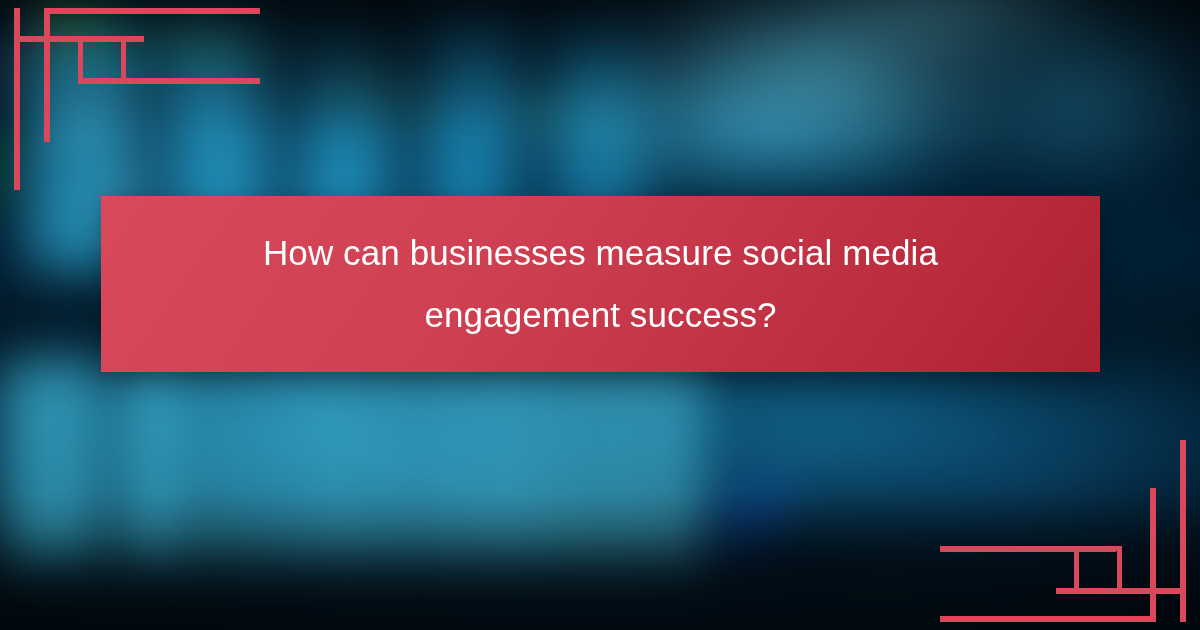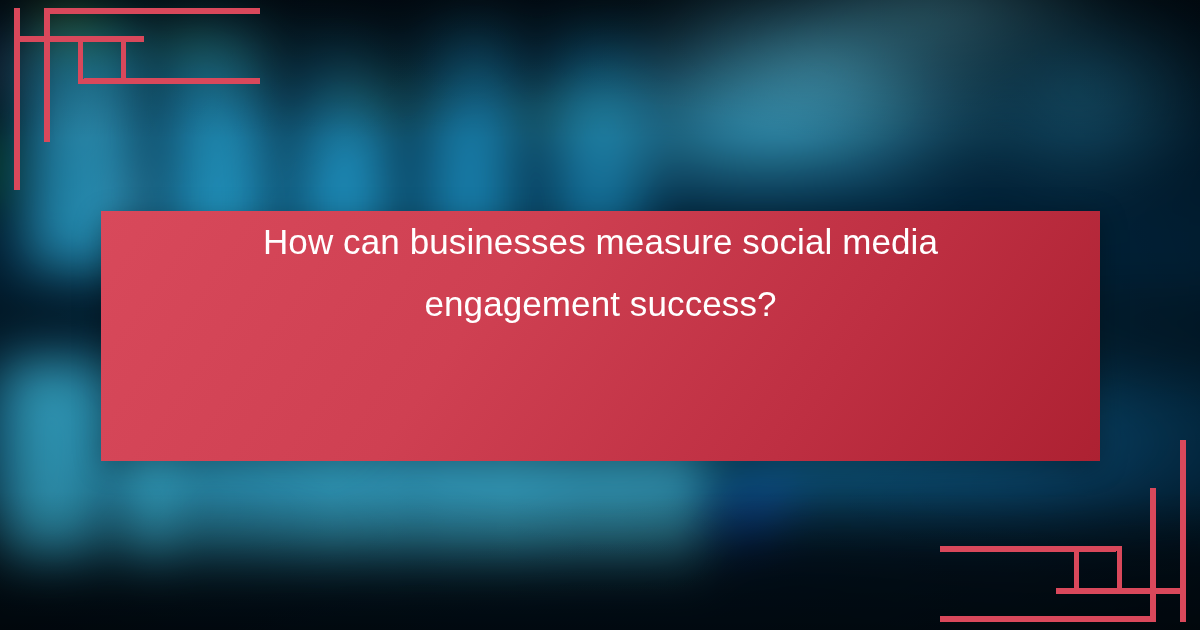--- a/index.html
+++ b/index.html
@@ -155,11 +155,12 @@
   #question-panel {
     position:absolute;
     left:101px;
-    top:211px;
+    top:196px;
     width:999px;
-    height:250px;
+    height:176px;
     background:linear-gradient(125deg, #d8495b 0%, #cf4052 38%, #be2f42 72%, #ad2132 100%);
     display:flex;
+    align-items:center;
     justify-content:center;
     box-shadow:0 6px 26px rgba(0,0,0,0.30);
   }

